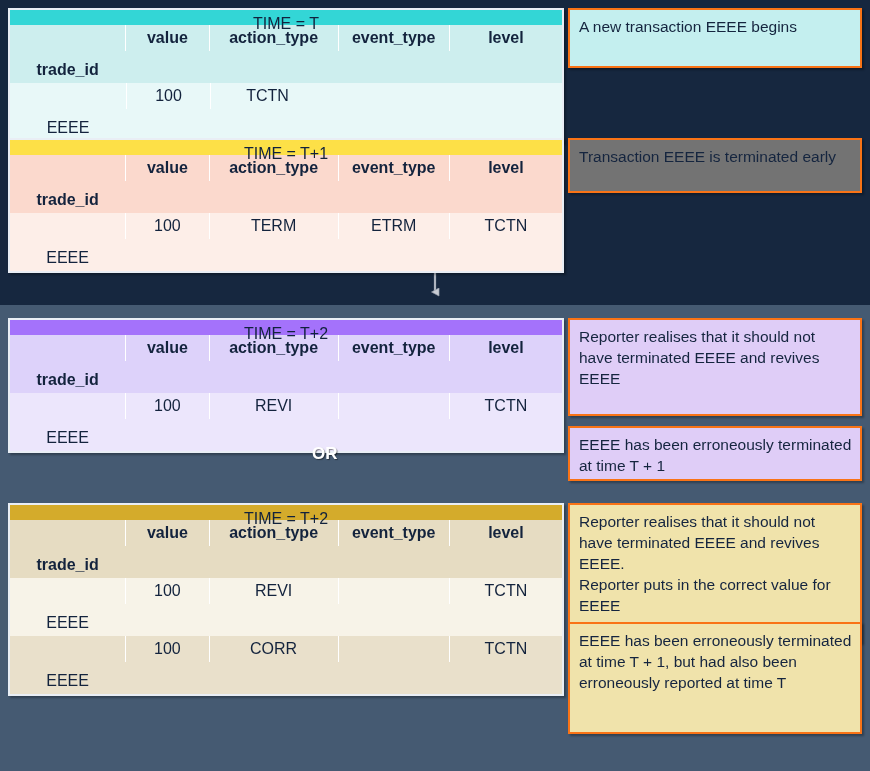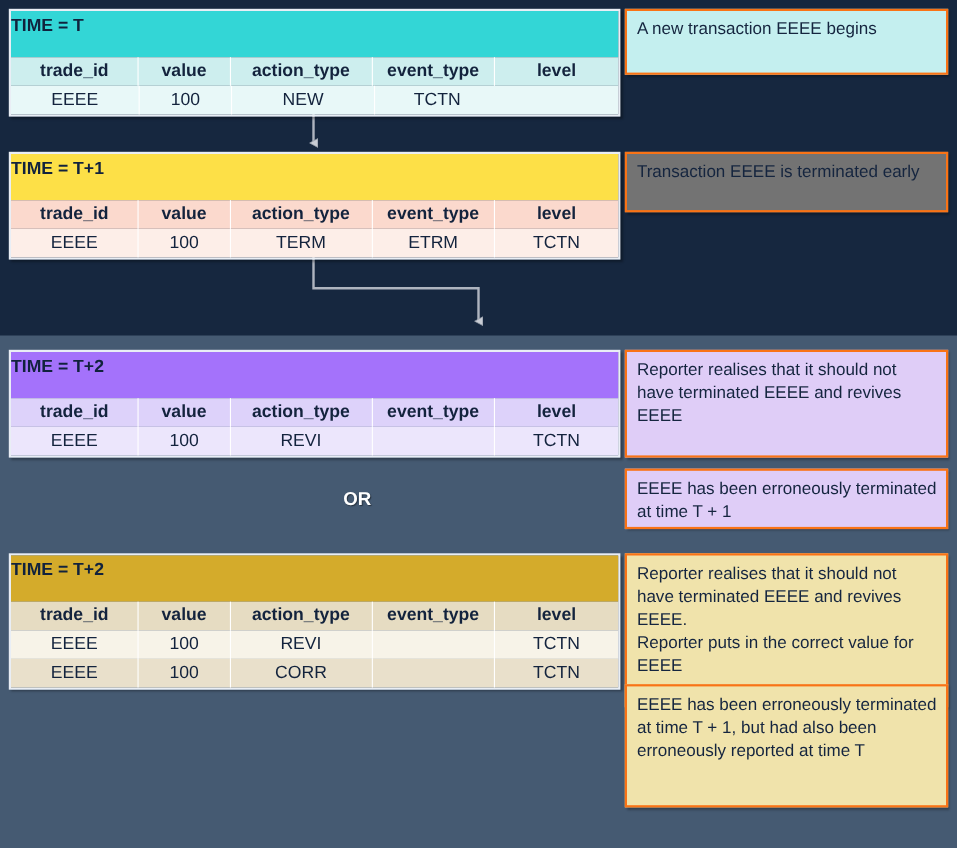--- a/index.html
+++ b/index.html
@@ -37,11 +37,11 @@
     box-shadow: 2px 2px 2px rgba(0,0,0,0.30);
   }
   .tbl-title {
-    text-align: left;
-    font-weight: bold;
+    text-align: center;
+    font-weight: normal;
     font-size: 16px;
     color: #11223d;
-    height: 42px;
+    height: 15px;
     line-height: 27px;
     box-sizing: border-box;
   }

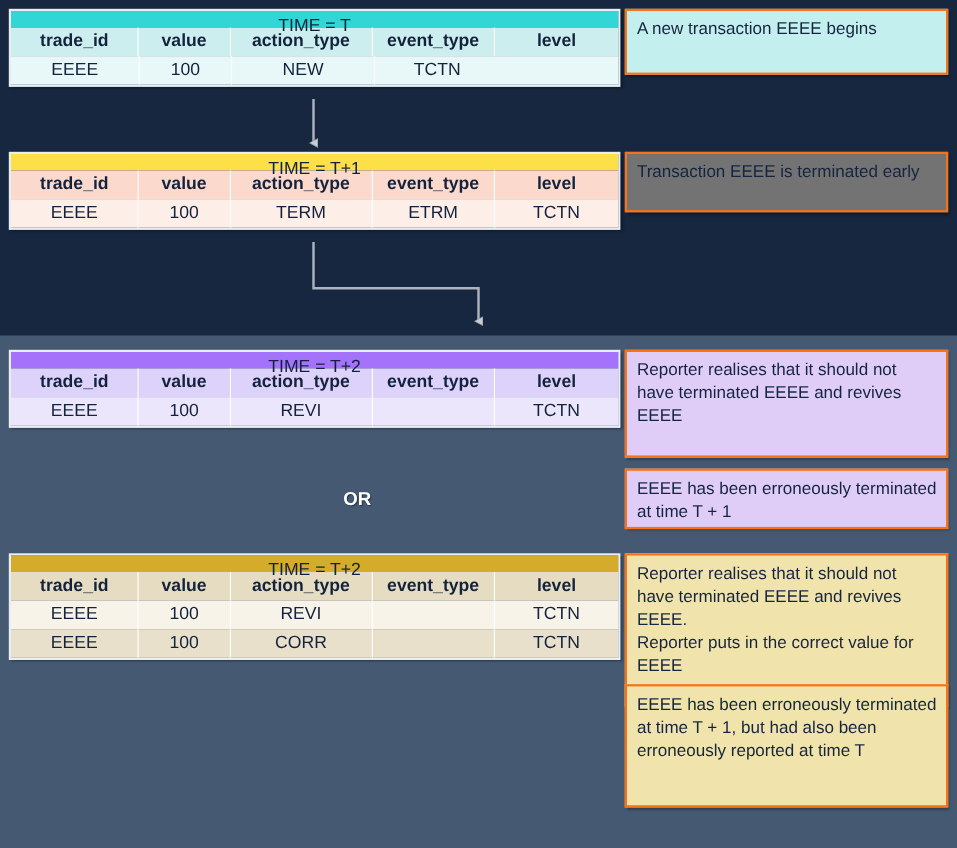--- a/index.html
+++ b/index.html
@@ -64,7 +64,7 @@
     font-weight: bold;
   }
   
-  .c0 { width: 116px; }
+  .c0 { width: 116px; margin-top: 32px; }
   .c1 { width: 84px; }
   .c2 { width: 130px; }
   .c3 { width: 112px; }

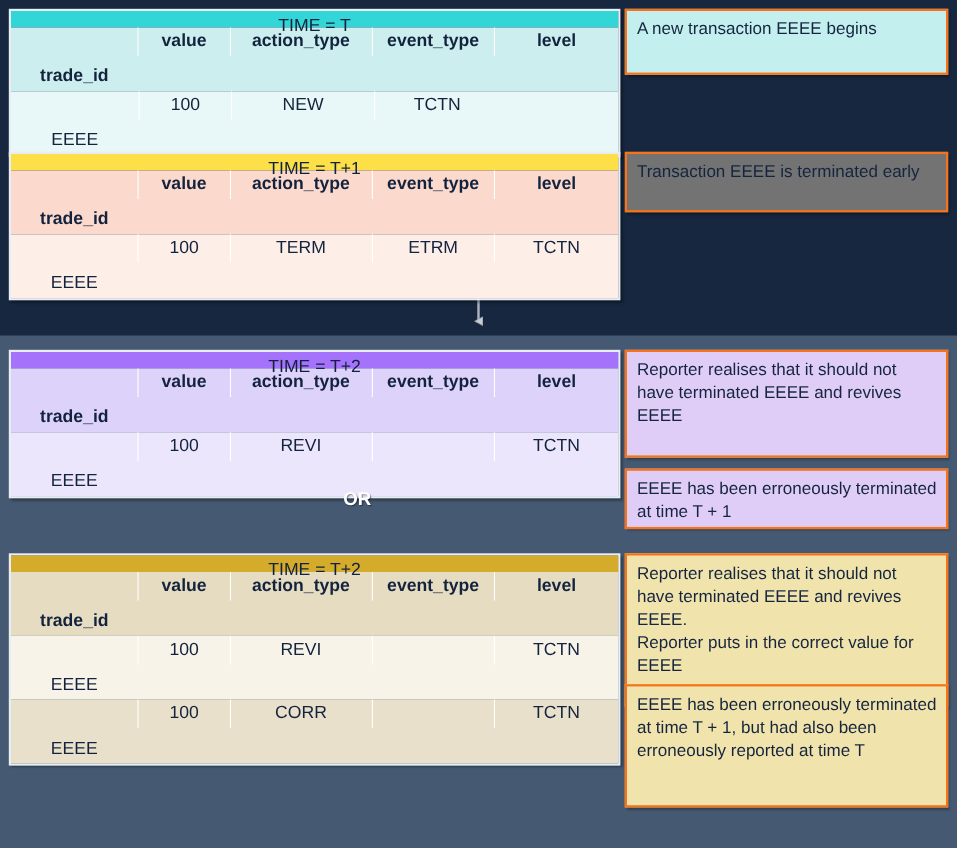--- a/index.html
+++ b/index.html
@@ -172,7 +172,6 @@
     <div class="trow body">
       <div class="tcell c0">EEEE</div>
       <div class="tcell c1">100</div>
-      <div class="tcell c2">NEW</div>
       <div class="tcell c4">TCTN</div>
     </div>
   </div>

